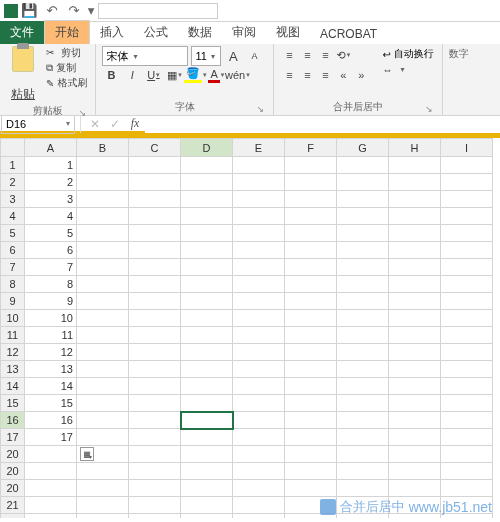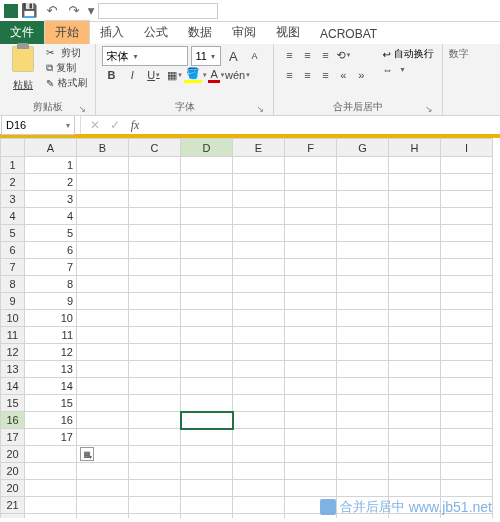--- a/index.html
+++ b/index.html
@@ -21,7 +21,7 @@
 .paste-big { display: flex; flex-direction: column; align-items: center; width: 34px; }
 .paste-ico { width: 22px; height: 26px; background: #f9d877; border: 1px solid #cc9; border-radius: 2px; position: relative; }
 .paste-ico::after { content: ""; position: absolute; top: -4px; left: 4px; width: 12px; height: 6px; background: #999; border-radius: 2px 2px 0 0; }
-.paste-lbl { font-size: 10px; color: #444; margin-top: 6px; text-decoration: underline; }
+.paste-lbl { font-size: 12px; color: #444; margin-top: 14px; text-decoration: underline; }
 .small-stack { display: flex; flex-direction: column; gap: 1px; font-size: 10px; color: #444; }
 .small-item { display: flex; align-items: center; gap: 3px; padding: 0 2px; cursor: pointer; }
 .ico-cut { width: 12px; height: 12px; display: inline-block; }

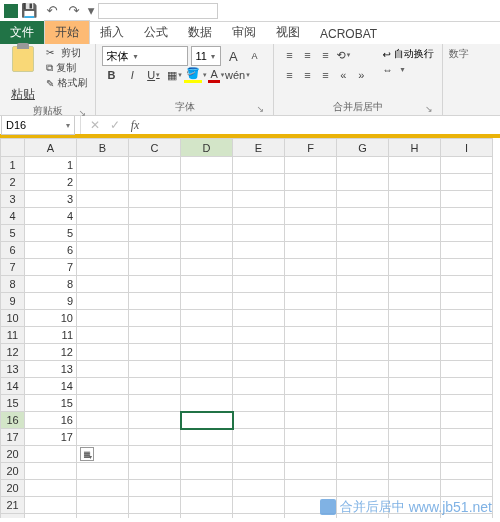--- a/index.html
+++ b/index.html
@@ -37,7 +37,7 @@
 .align-extras { display: flex; flex-direction: column; gap: 1px; font-size: 10px; margin-left: 6px; }
 .xitem { display: flex; align-items: center; gap: 3px; padding: 1px 2px; cursor: pointer; }
 .num-combo { height: 20px; width: 54px; border: 1px solid #ababab; background: #fff; display: flex; align-items: center; padding: 0 3px; font-size: 11px; }
-.namebox-bar { height: 22px; border-bottom: 4px solid #eab308; display: flex; align-items: center; background: #fff; }
+.namebox-bar { height: 22px; border-bottom: 7px solid #eab308; display: flex; align-items: center; background: #fff; }
 .namebox { width: 74px; height: 20px; border: 1px solid #ccc; padding: 0 4px; font-size: 11px; display: flex; align-items: center; justify-content: space-between; margin: 0 1px; }
 .nb-dd { font-size: 8px; color: #777; }
 .fx-sep { width: 1px; height: 18px; background: #ddd; margin: 0 4px; }

